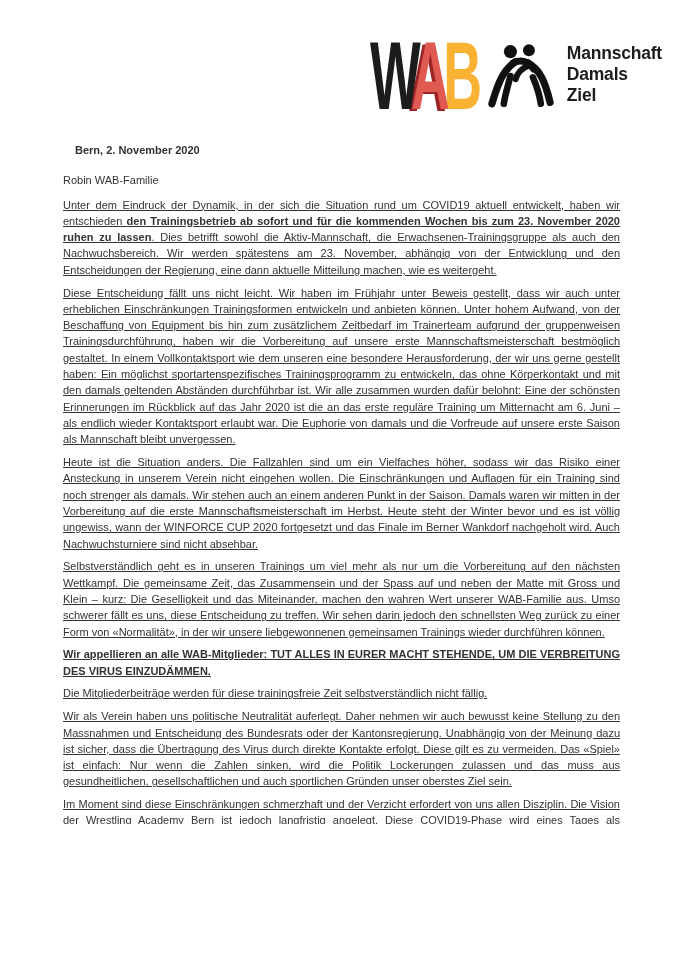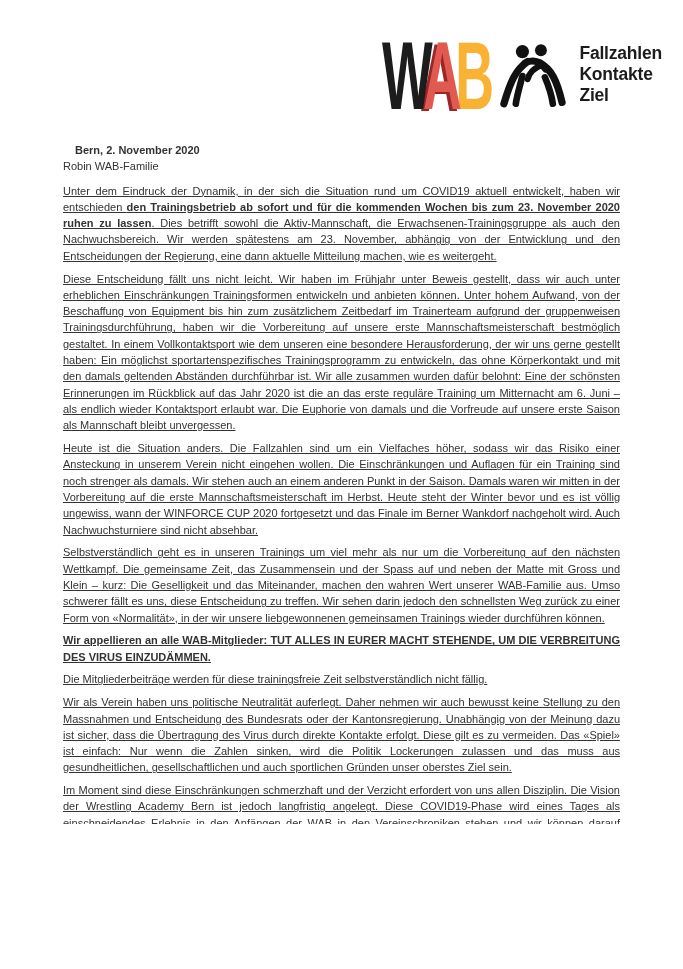--- a/index.html
+++ b/index.html
@@ -82,7 +82,7 @@
       </g>
     </svg>
     <div class="logo-name">
-      <div>Fallzahlen</div>
+      <div>Mannschaft</div>
       <div>Kontakte</div>
       <div>Ziel</div>
     </div>

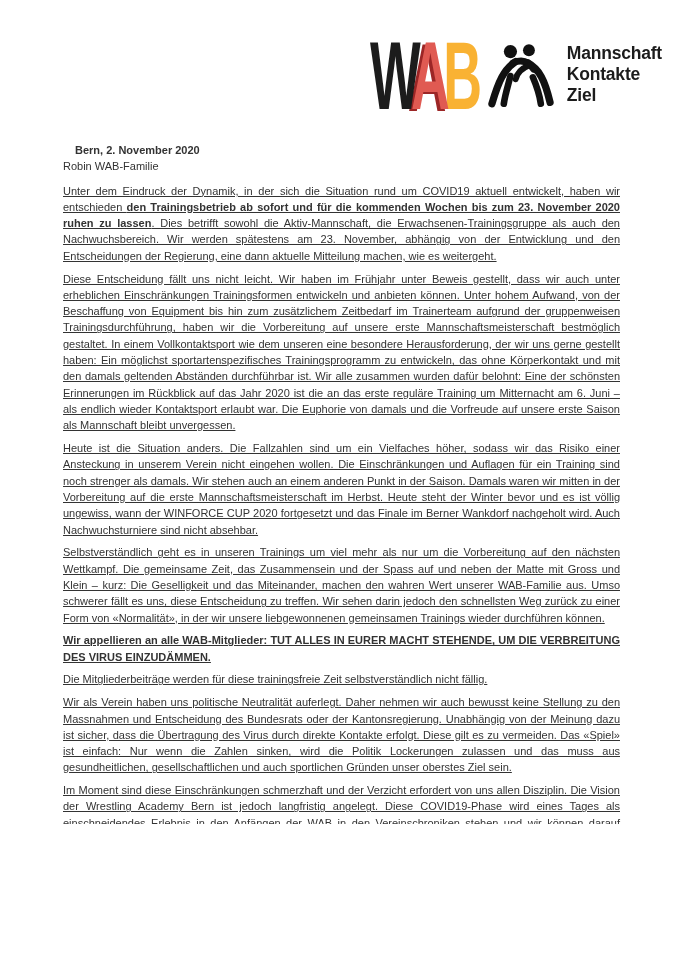--- a/index.html
+++ b/index.html
@@ -83,7 +83,7 @@
     </svg>
     <div class="logo-name">
       <div>Mannschaft</div>
-      <div>Kontakte</div>
+      <div>Damals</div>
       <div>Ziel</div>
     </div>
   </div>

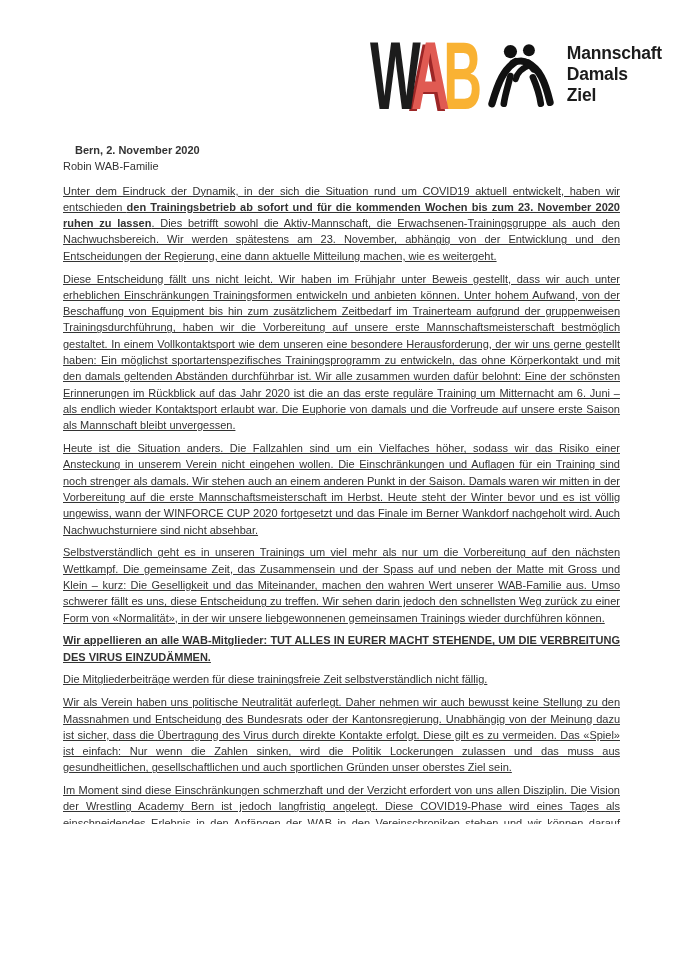--- a/index.html
+++ b/index.html
@@ -38,7 +38,7 @@
     position:absolute;left:63px;width:557px;top:142px;
     font-size:11px;line-height:16.3px;color:#333;
   }
-  .date-line{font-weight:bold;padding-left:12px;}
+  .date-line{font-weight:bold;margin-bottom:14px;padding-left:12px;}
   .salutation{margin-bottom:8px;}
   .letter p{margin:0 0 6.5px 0;text-align:justify;text-decoration:underline;}
   .letter p span.b{font-weight:bold;}

